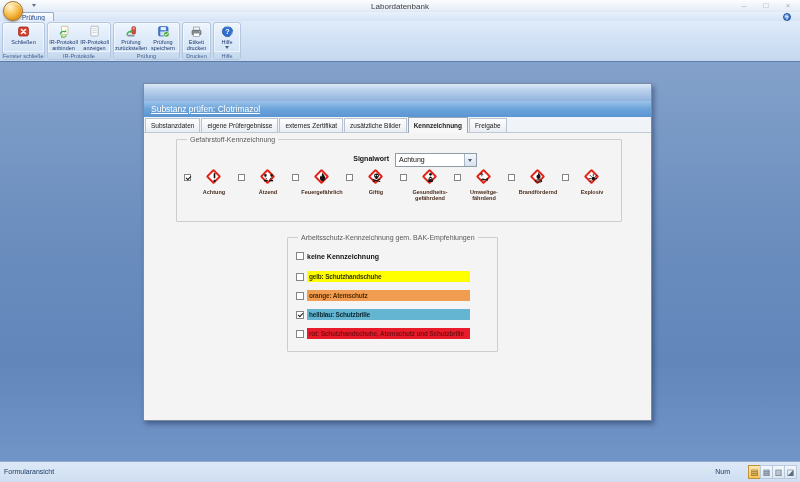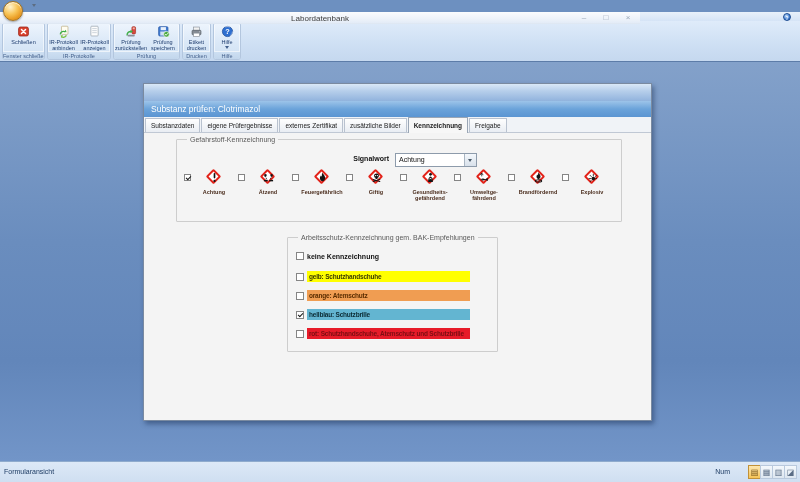--- a/index.html
+++ b/index.html
@@ -8,7 +8,7 @@
   #screen { position:relative; width:800px; height:482px; background:#6d90c0; overflow:hidden; }
 
   
-  .titlebar { position:absolute; left:0; top:12px; width:640px; height:12px;
+  .titlebar { position:absolute; left:0; top:0; width:800px; height:12px;
     background:linear-gradient(#fbfcfe,#eef3fa 60%,#e3ecf7); border-bottom:1px solid #dfe8f3; z-index:5; }
   .win-title { position:absolute; left:0; right:0; top:2px; text-align:center; font-size:8px; color:#3c3c3c; }
   .win-controls { position:absolute; right:6px; top:1px; display:flex; gap:10px; }

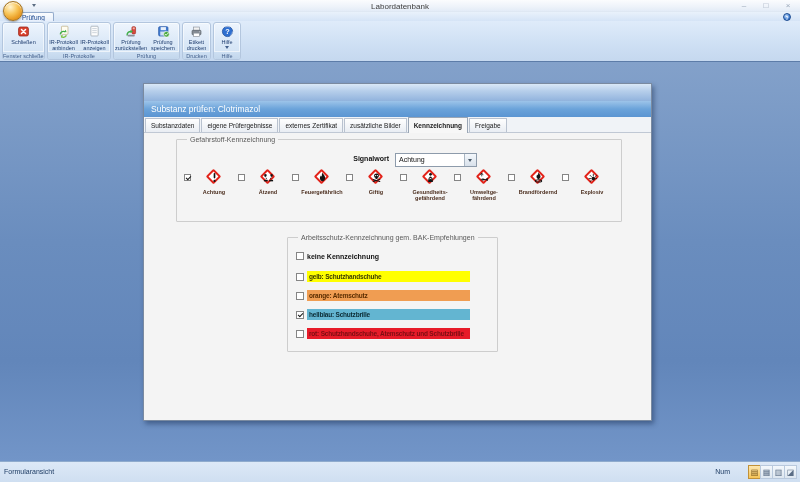--- a/index.html
+++ b/index.html
@@ -52,7 +52,7 @@
     border:1px solid #7a8aa0; box-shadow:2px 3px 5px rgba(15,35,70,.45); background:#f4f4f4; }
   .form-frame-top { height:17px; background:linear-gradient(#d9e8f7,#b7cfeb 40%,#91b3dd); }
   .form-caption { height:16px; background:linear-gradient(#9dc4e9,#6ba3da 50%,#5b95d2);
-    color:#fff; font-size:8.5px; line-height:16px; padding-left:7px; }
+    color:#fff; font-size:8.5px; line-height:16px; padding-left:7px;text-decoration:underline; }
   .form-tabs { height:16px; background:#f0f3f7; border-bottom:1px solid #c0c8d4; display:flex; align-items:flex-end; padding-left:1px; }
   .ftab { height:14px; line-height:14px; font-size:6.5px; color:#1a1a1a; padding:0 5px;
     background:linear-gradient(#fefefe,#e9edf3); border:1px solid #b9c2cf; border-bottom:none; margin-right:1px;

